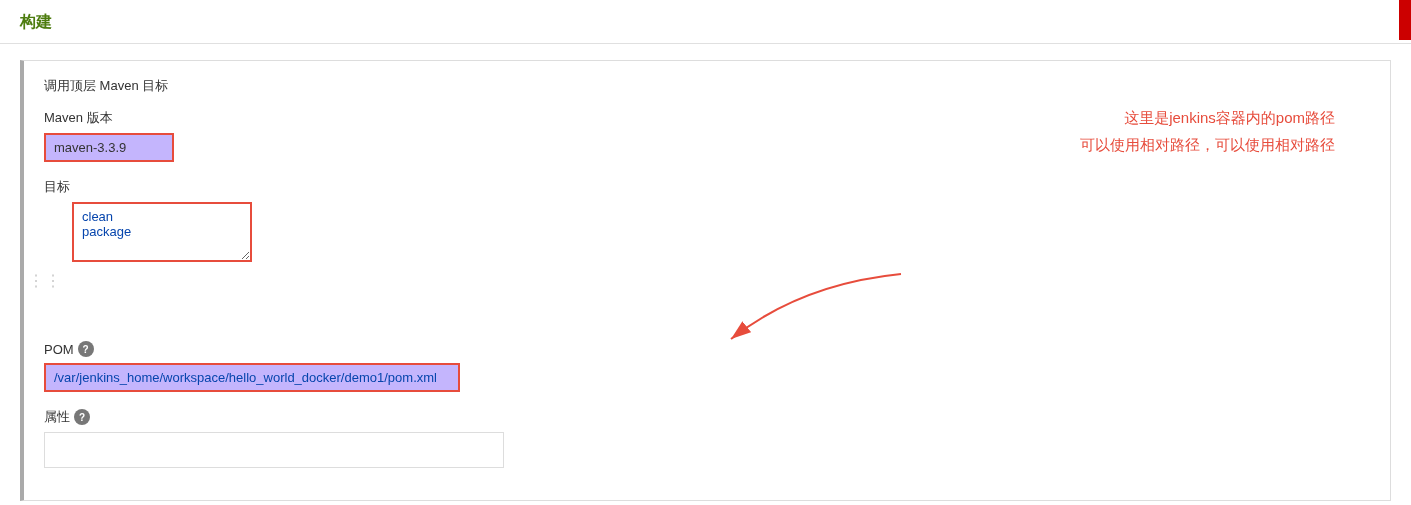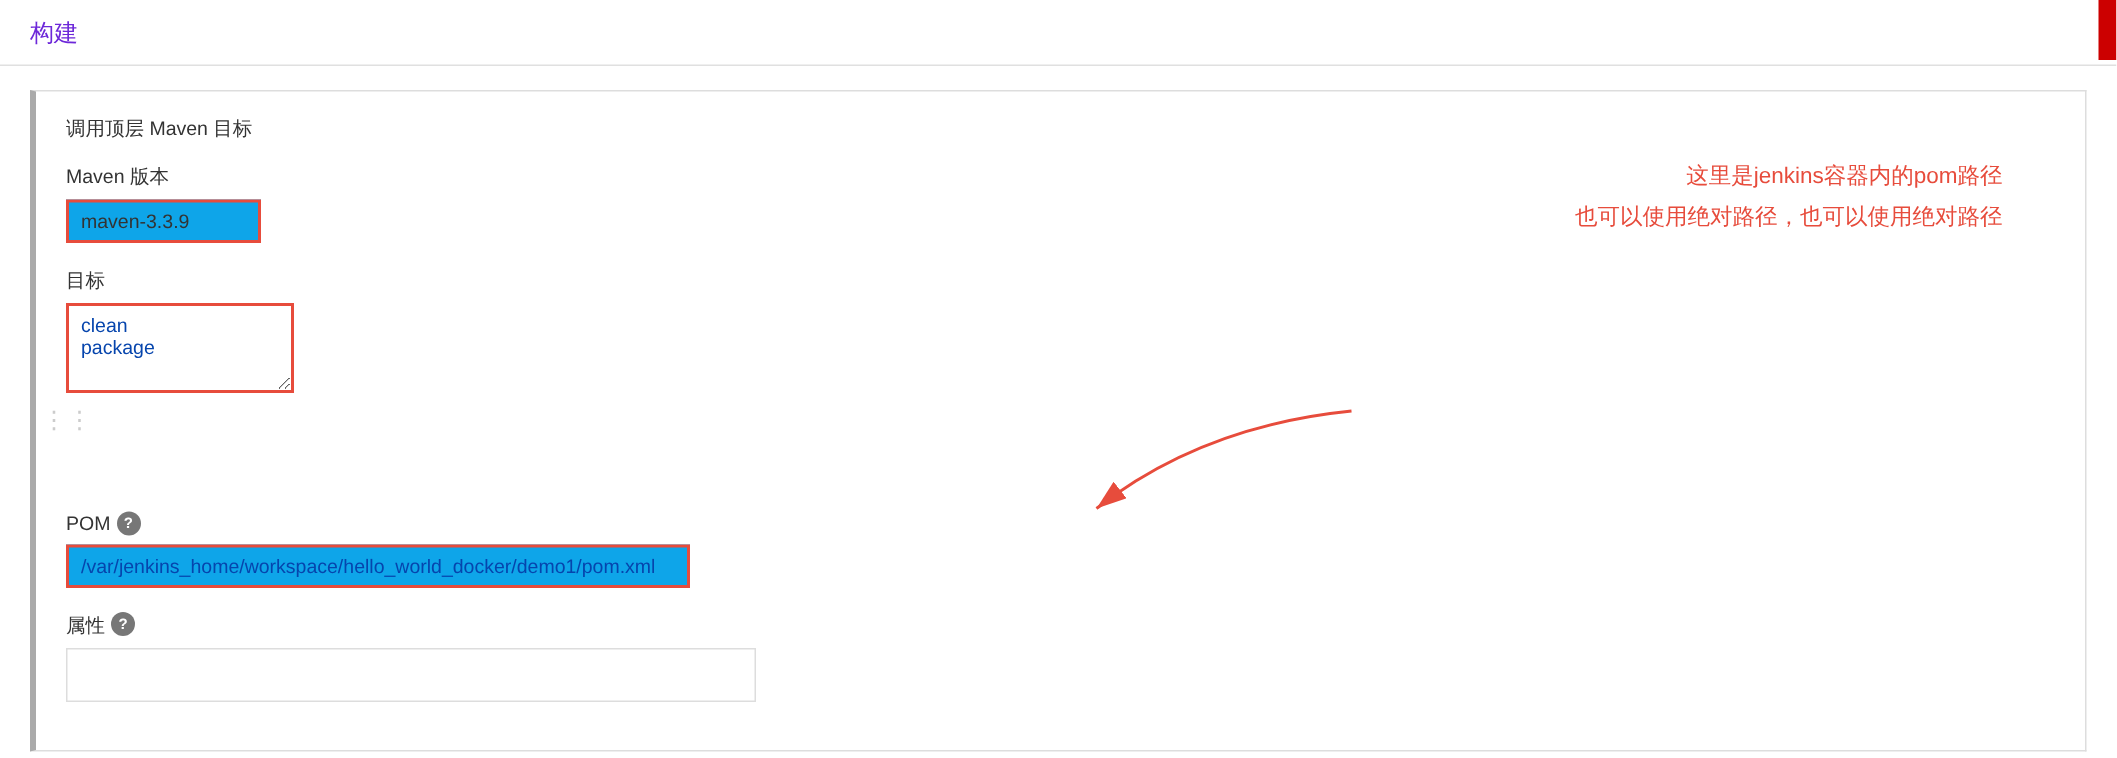--- a/index.html
+++ b/index.html
@@ -20,8 +20,8 @@
       padding: 12px 20px 10px 20px;
       border-bottom: 1px solid #e0e0e0;
       font-size: 16px;
-      font-weight: normal;
-      color: #6d28d9;
+      font-weight: bold;
+      color: #4d7c0f;
     }
     .red-accent {
       position: absolute;

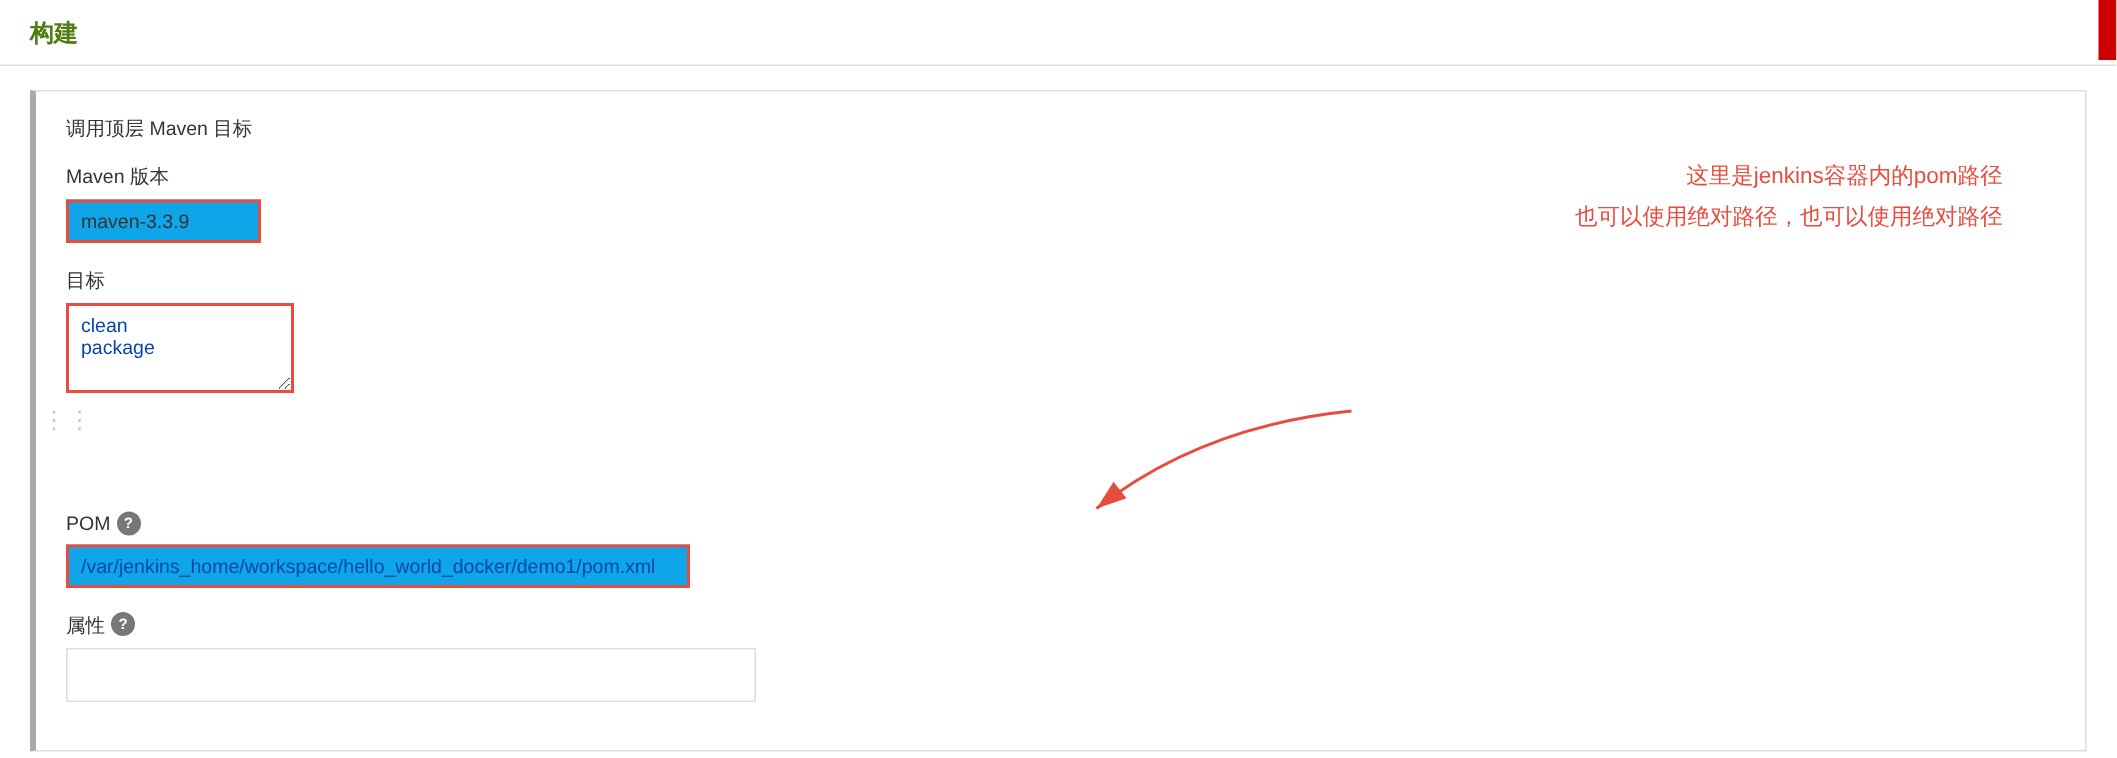--- a/index.html
+++ b/index.html
@@ -54,6 +54,7 @@
       color: #333;
       margin-bottom: 6px;
       display: flex;
+      align-items: center;
       gap: 4px;
     }
     .help-icon {

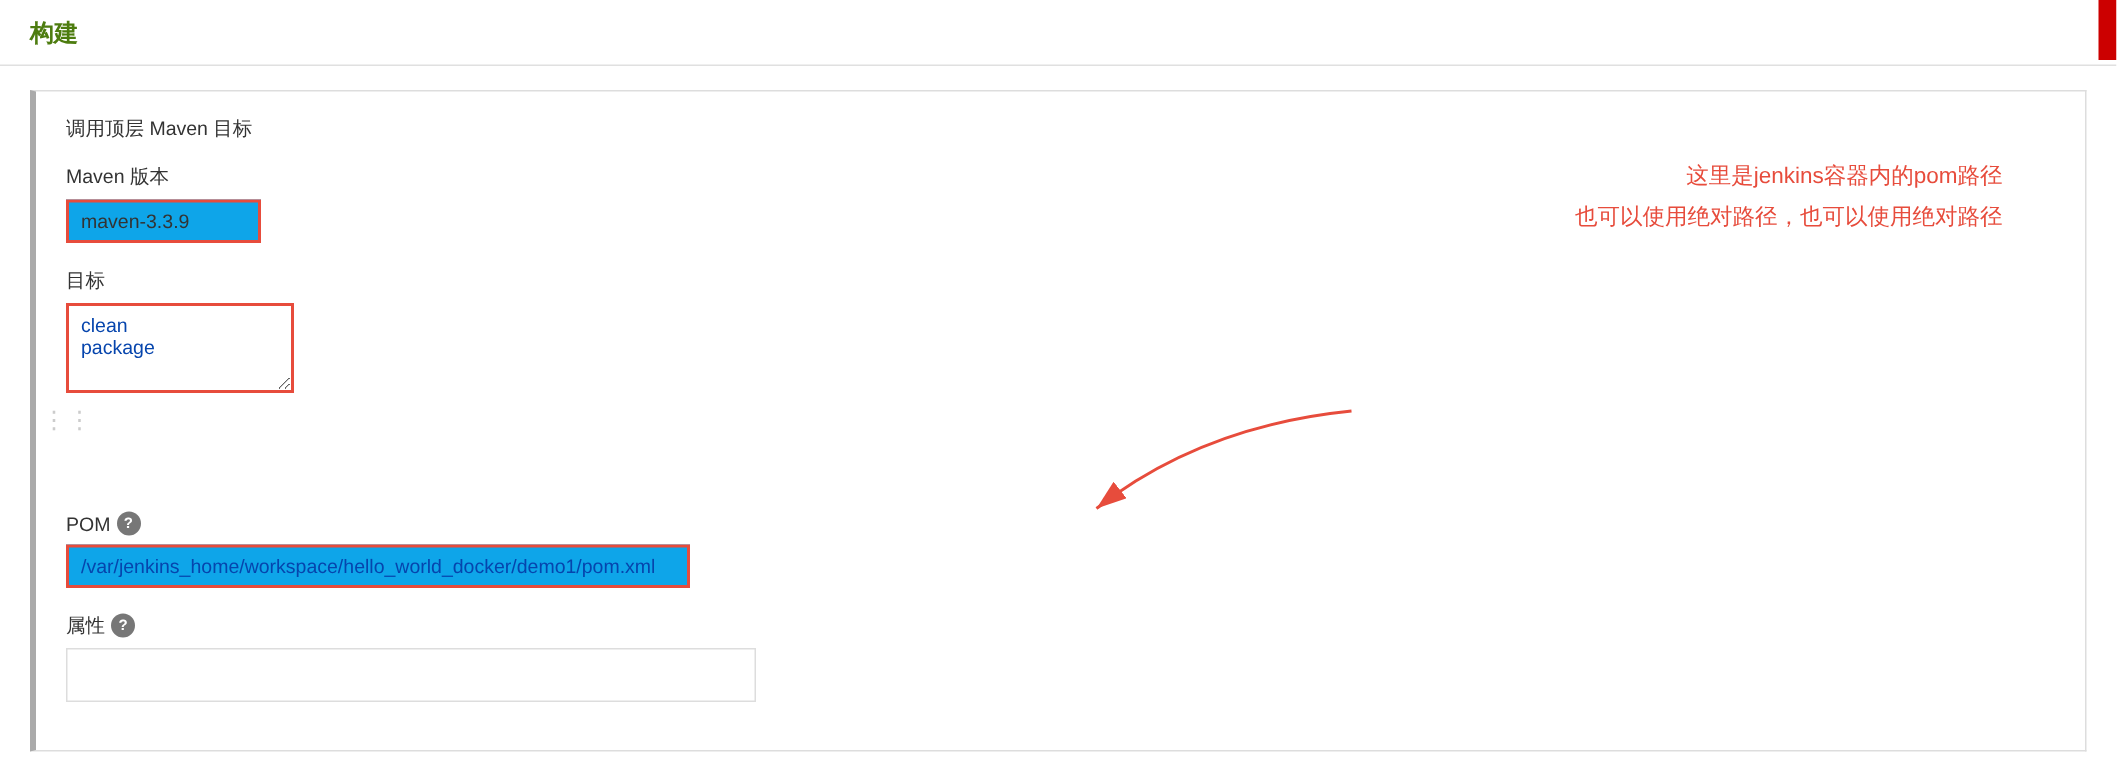--- a/index.html
+++ b/index.html
@@ -76,7 +76,7 @@
       font-size: 13px;
       color: #333;
       outline: none;
-      background: #0ea5e9;
+      background: #c4b5fd;
     }
     .maven-version-input {
       width: 130px;

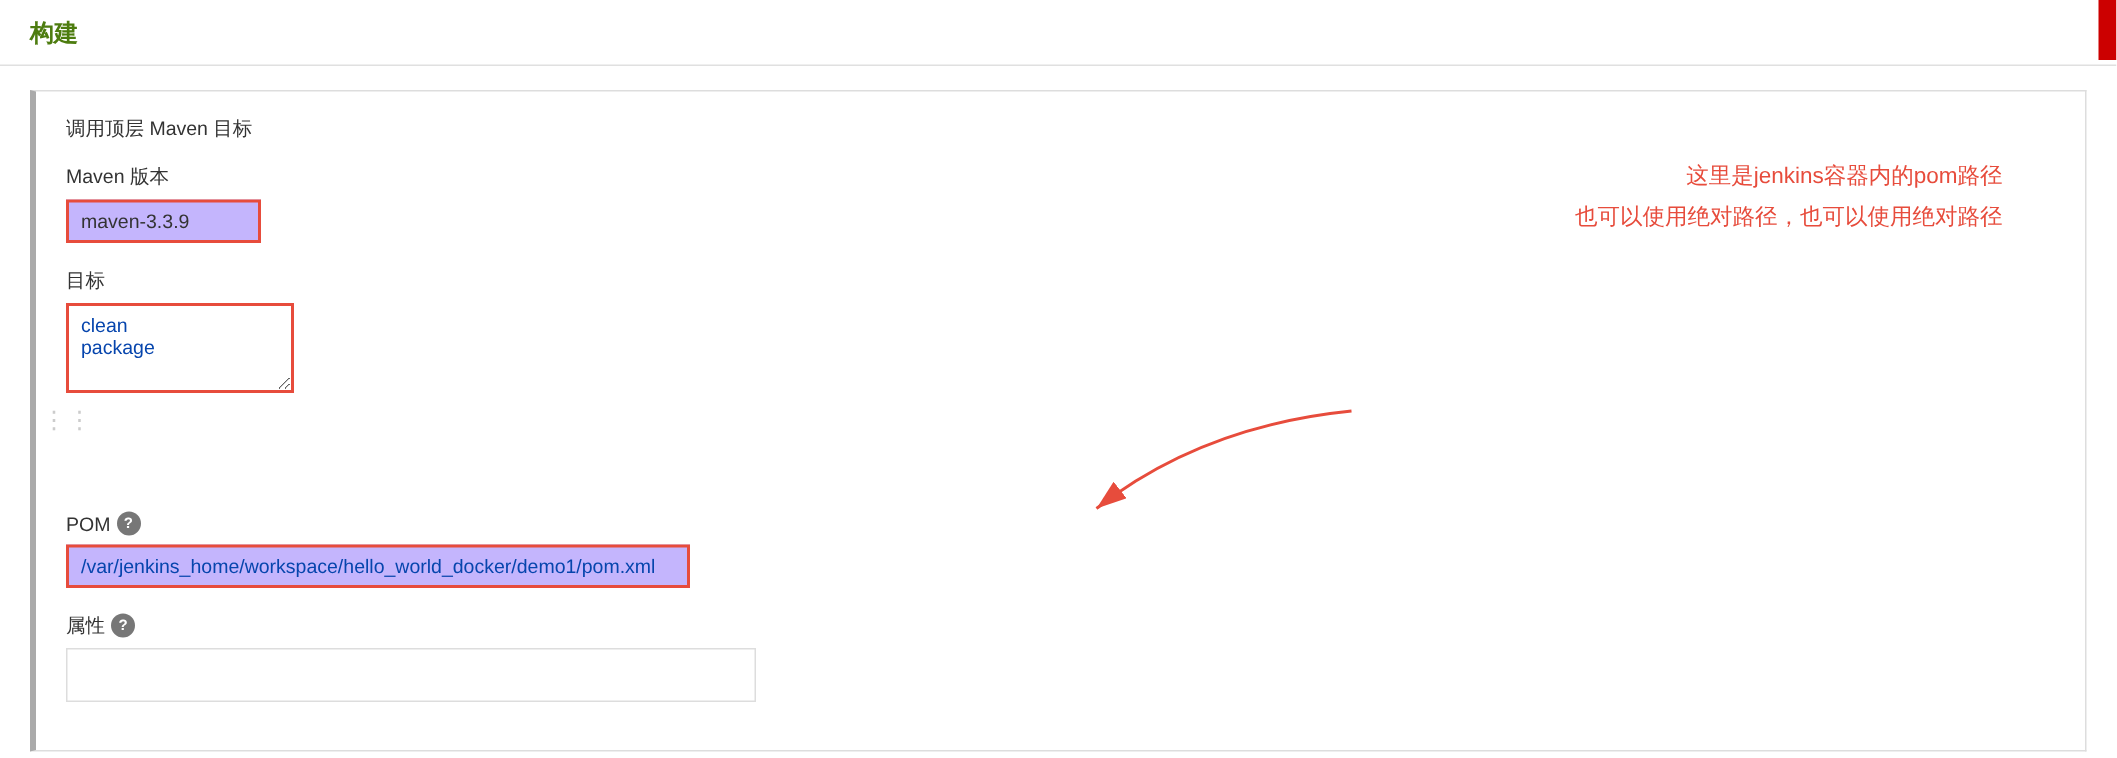--- a/index.html
+++ b/index.html
@@ -183,7 +183,7 @@
     <div class="annotation-area">
       <div class="annotation-text">
         <div>这里是jenkins容器内的pom路径</div>
-        <div>也可以使用绝对路径，也可以使用绝对路径</div>
+        <div>可以使用相对路径，可以使用相对路径</div>
       </div>
     </div>
 

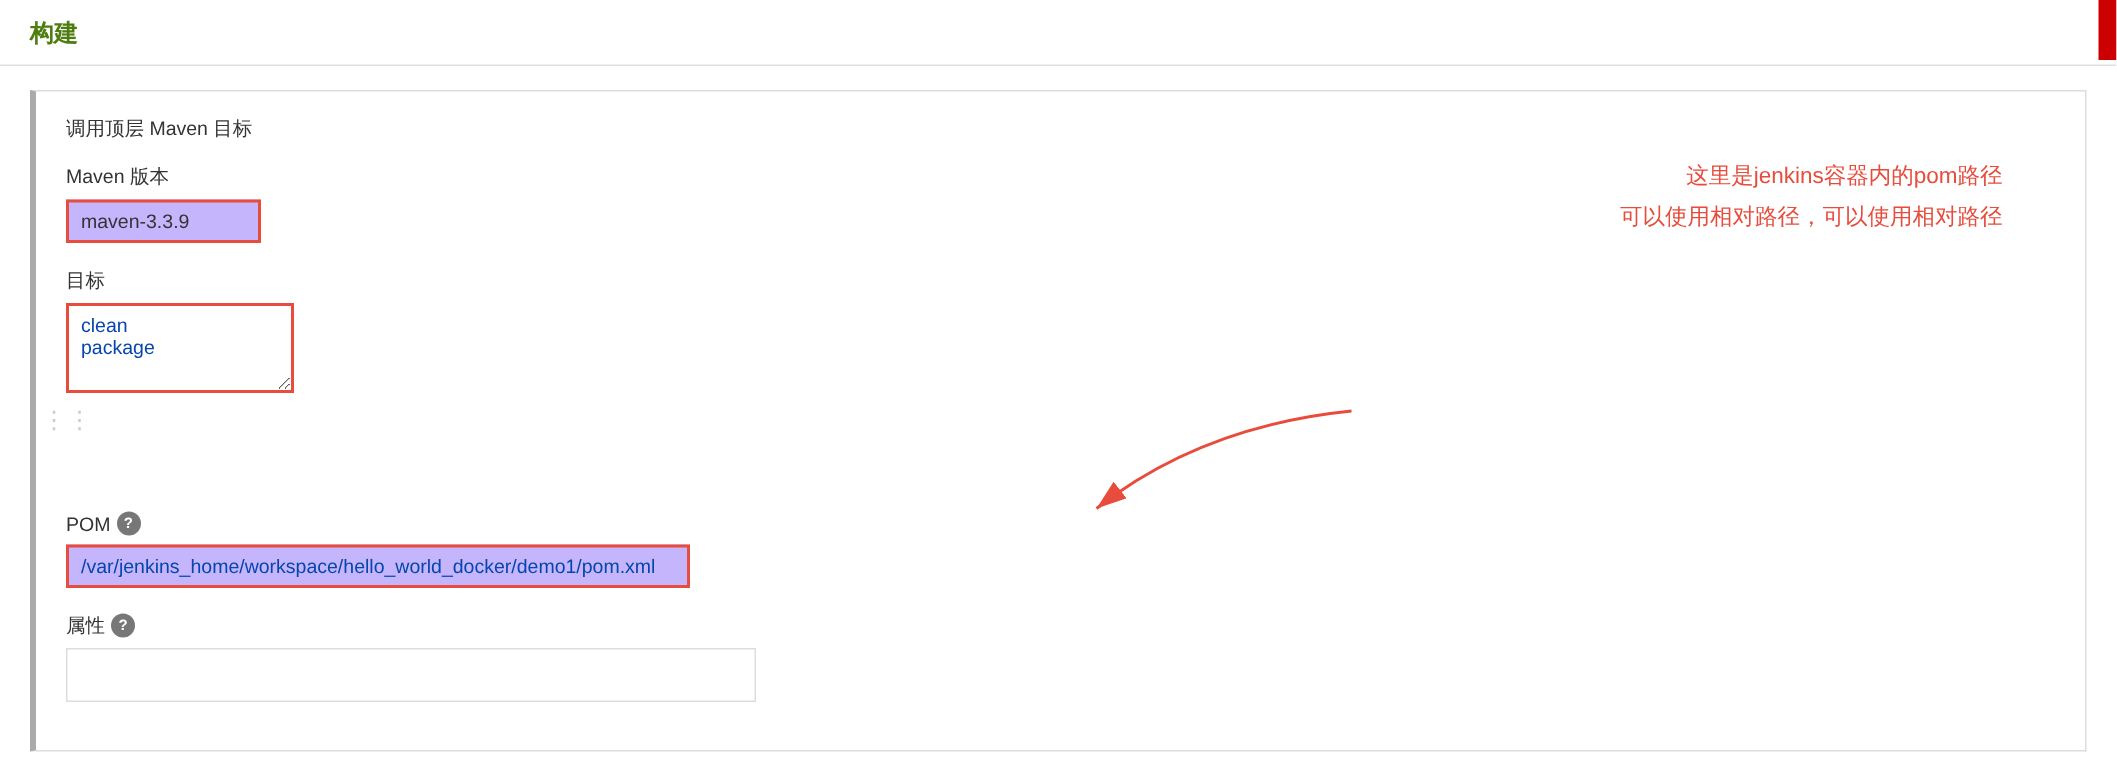--- a/index.html
+++ b/index.html
@@ -82,7 +82,7 @@
       width: 130px;
     }
     .goals-textarea {
-      width: 152px;
+      width: 180px;
       height: 60px;
       resize: vertical;
       font-size: 13px;
@@ -90,6 +90,7 @@
       padding: 5px 8px;
       color: #0645ad;
       font-family: "Microsoft YaHei", Arial, sans-serif;
+      margin-left: 28px;
     }
     .pom-input {
       width: 416px;

